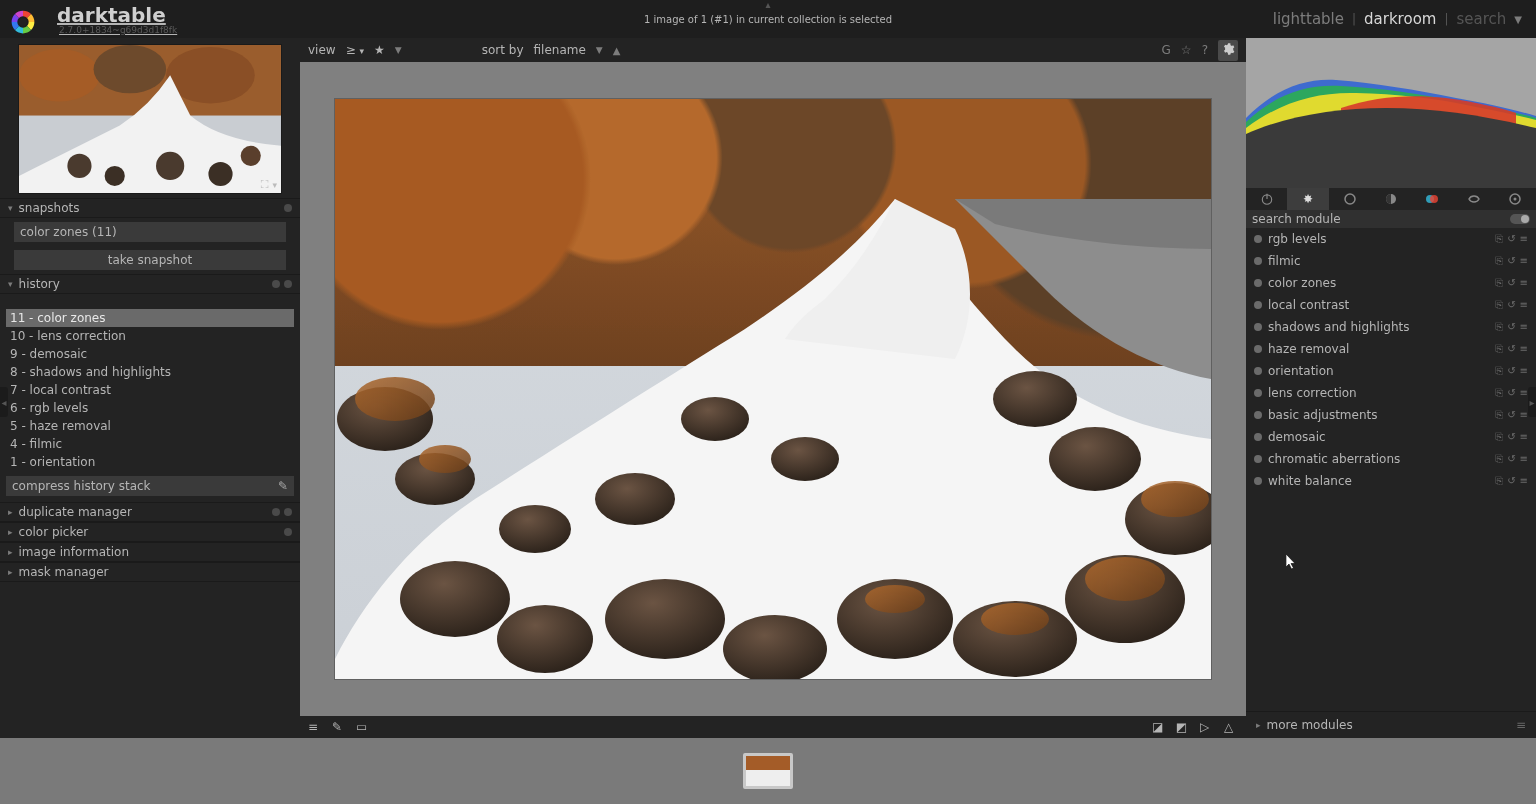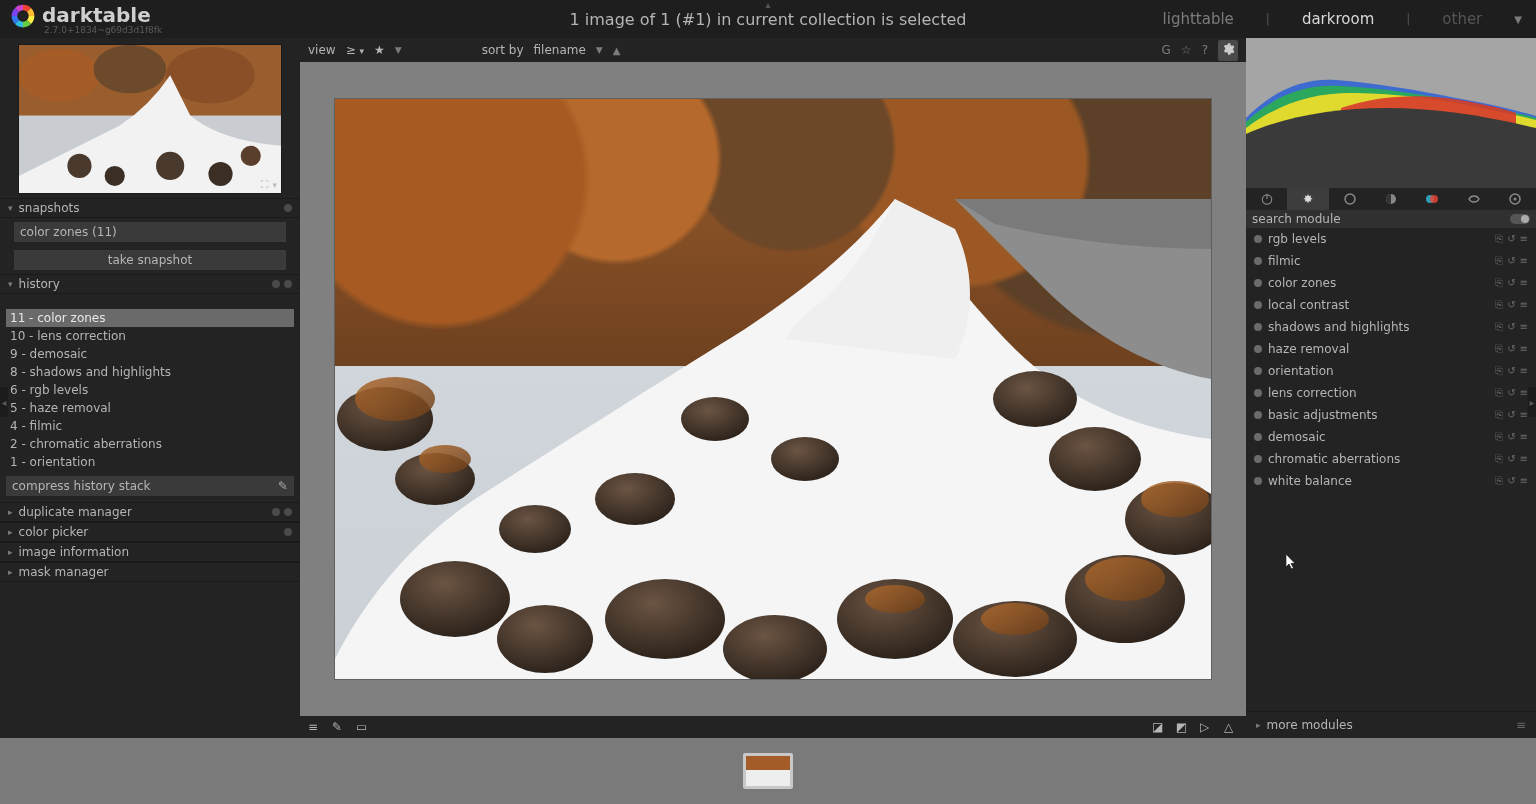--- a/index.html
+++ b/index.html
@@ -31,7 +31,7 @@
     display:flex; align-items:center; justify-content:space-between;
     padding:0 10px; position:relative;
   }
-  .logo-wrap { display:flex; align-items:flex-start; gap:6px; }
+  .logo-wrap { display:flex; align-items:flex-end; gap:21px;text-decoration:underline; }
   .logo-icon { width:26px; height:26px; }
   .logo-text { font-size:20px; font-weight:600; color:#cfcfcf; letter-spacing:0; }
   .logo-sub  { font-size:9px; color:#5a5a5a; margin-left:2px; margin-top:-2px; }

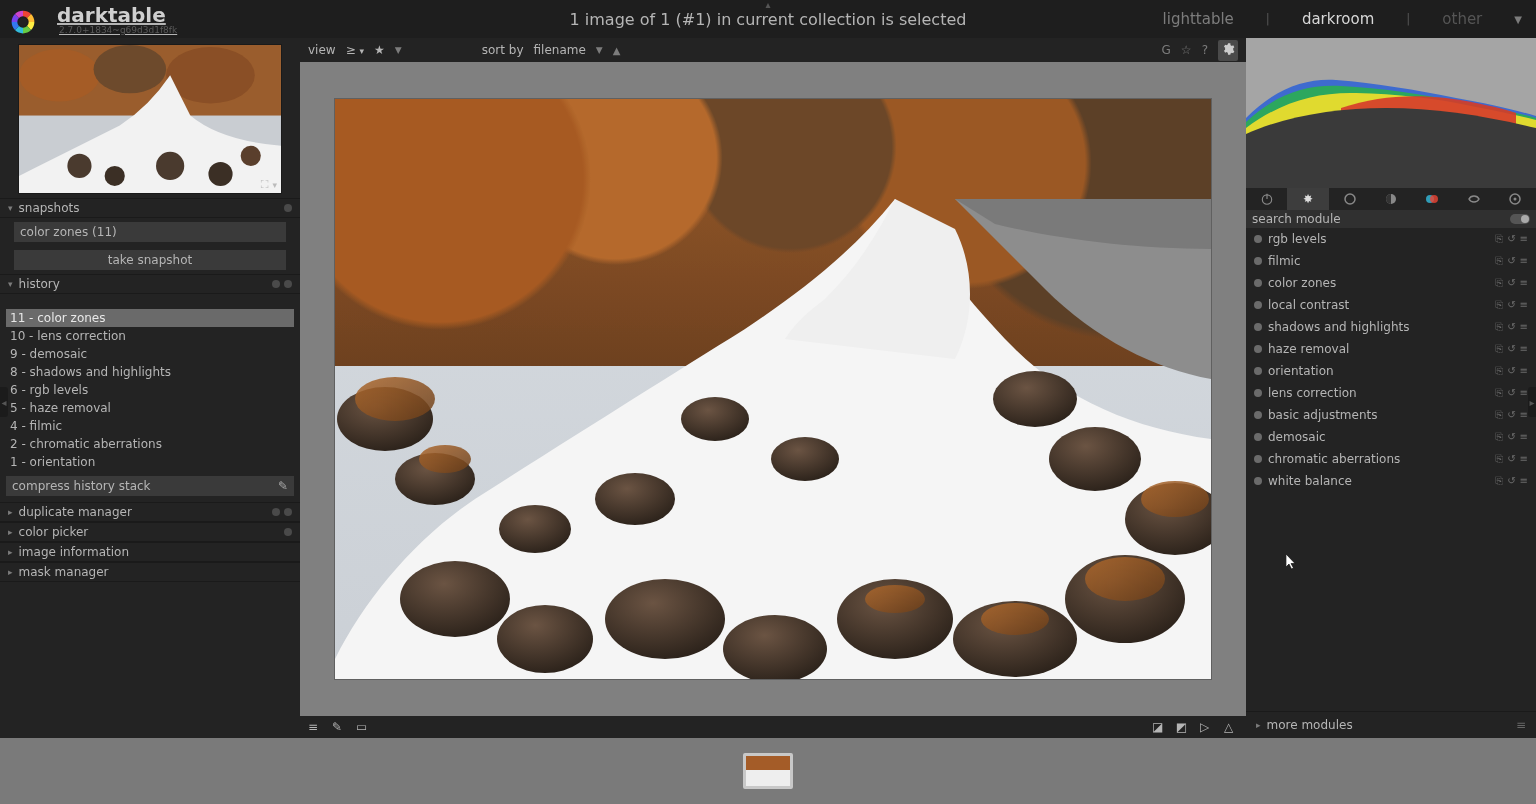--- a/index.html
+++ b/index.html
@@ -35,7 +35,7 @@
   .logo-icon { width:26px; height:26px; }
   .logo-text { font-size:20px; font-weight:600; color:#cfcfcf; letter-spacing:0; }
   .logo-sub  { font-size:9px; color:#5a5a5a; margin-left:2px; margin-top:-2px; }
-  .header-center { position:absolute; left:50%; transform:translateX(-50%); font-size:16px; color:var(--text); }
+  .header-center { position:absolute; left:50%; transform:translateX(-50%); font-size:10px; color:var(--text); }
   .header-right { display:flex; align-items:center; gap:32px; margin-right:4px; }
   .hr-item { font-size:15px; color:var(--text-dim); cursor:pointer; }
   .hr-item.active { color:var(--text-bright); }

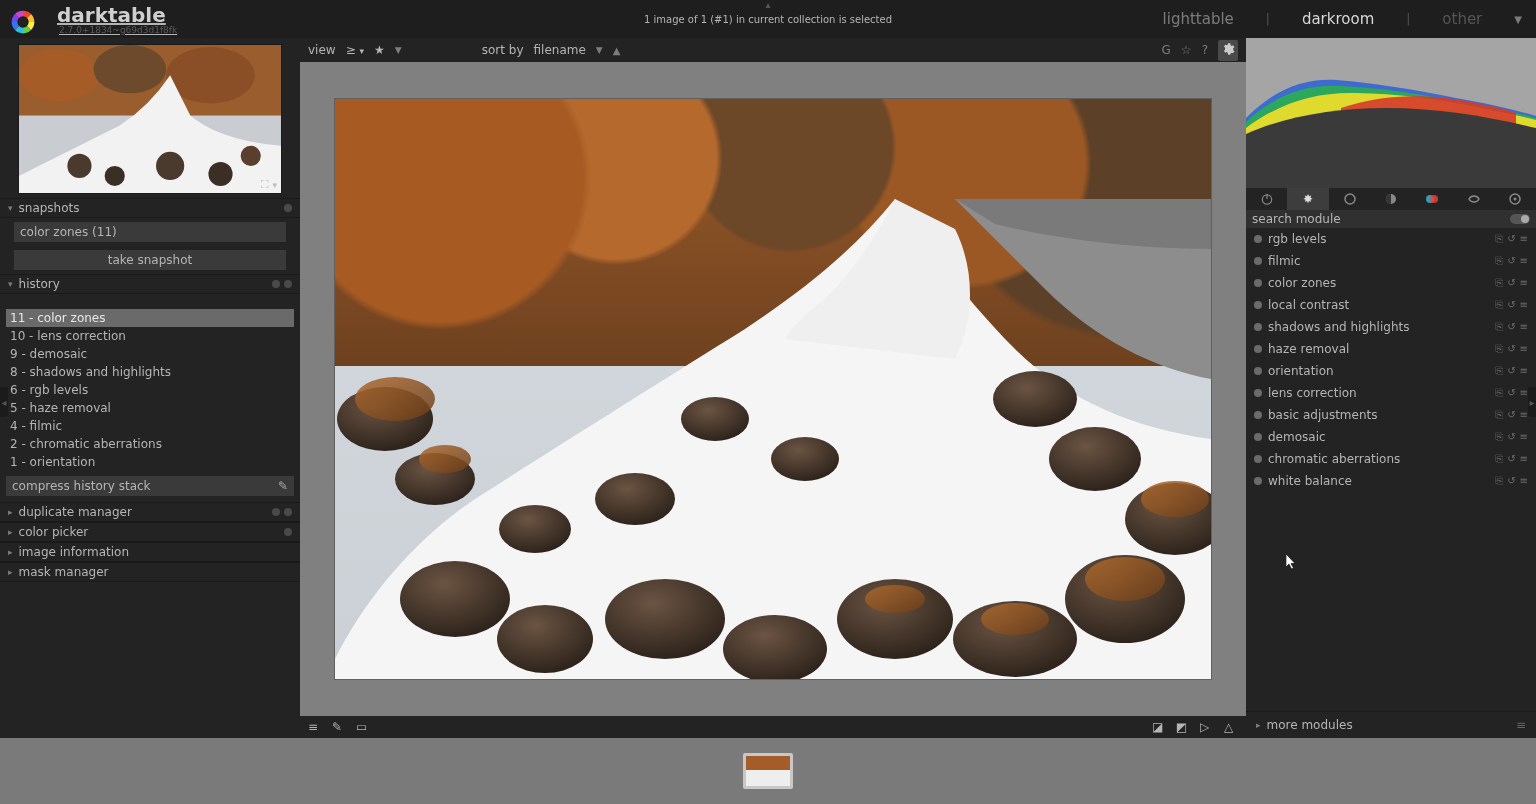--- a/index.html
+++ b/index.html
@@ -36,7 +36,7 @@
   .logo-text { font-size:20px; font-weight:600; color:#cfcfcf; letter-spacing:0; }
   .logo-sub  { font-size:9px; color:#5a5a5a; margin-left:2px; margin-top:-2px; }
   .header-center { position:absolute; left:50%; transform:translateX(-50%); font-size:10px; color:var(--text); }
-  .header-right { display:flex; align-items:center; gap:32px; margin-right:4px; }
+  .header-right { display:flex; align-items:center; gap:8px; margin-right:4px; }
   .hr-item { font-size:15px; color:var(--text-dim); cursor:pointer; }
   .hr-item.active { color:var(--text-bright); }
   .hr-sep  { color:#555; }

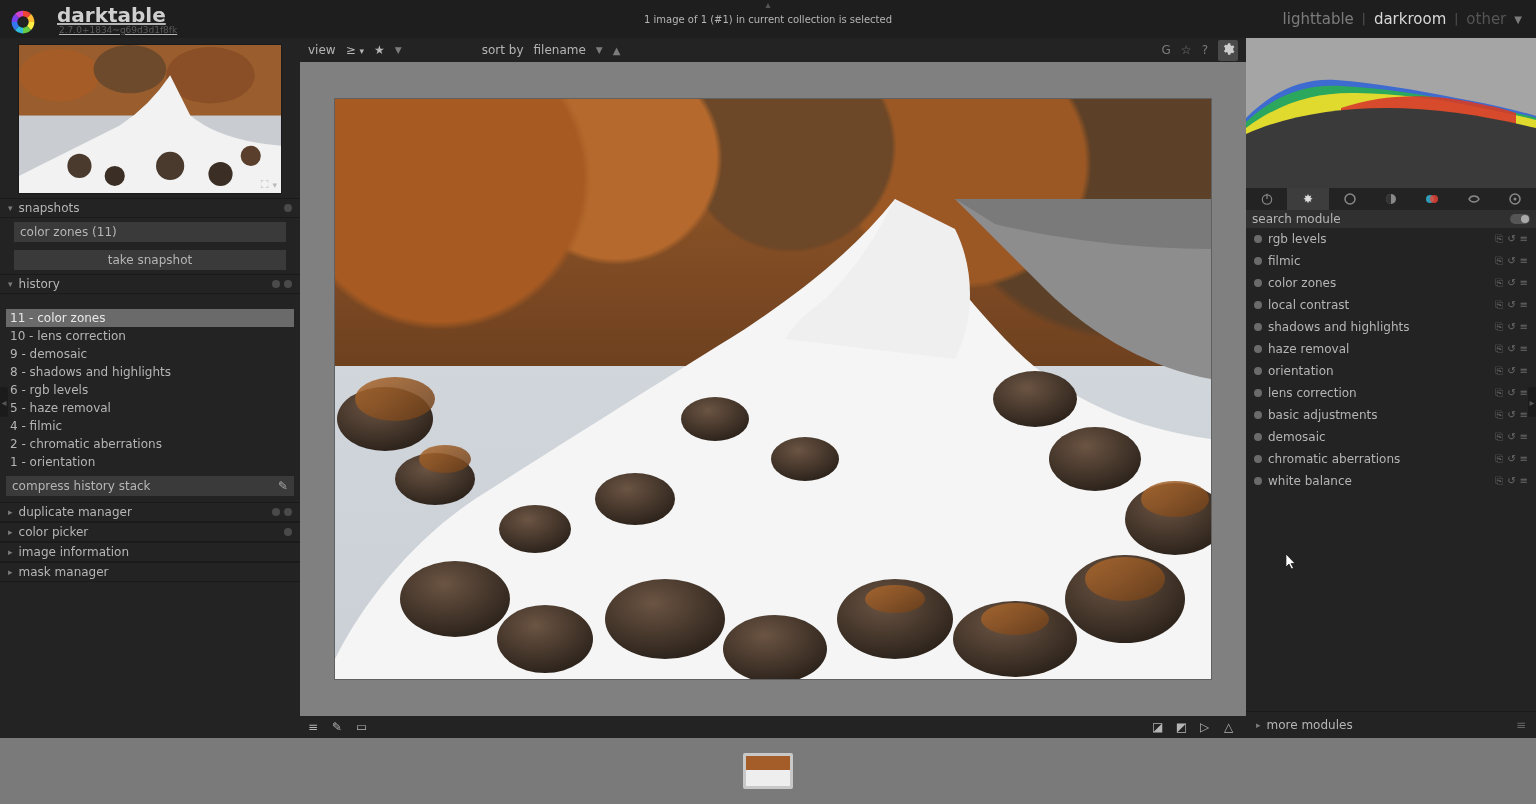--- a/index.html
+++ b/index.html
@@ -212,7 +212,7 @@
     <span class="hr-sep">|</span>
     <span class="hr-item active">darkroom</span>
     <span class="hr-sep">|</span>
-    <span class="hr-item" style="color:#555">other</span>
+    <span class="hr-item" style="color:#555">search</span>
     <span class="hr-item" style="font-size:10px">▼</span>
   </div>
 </div>

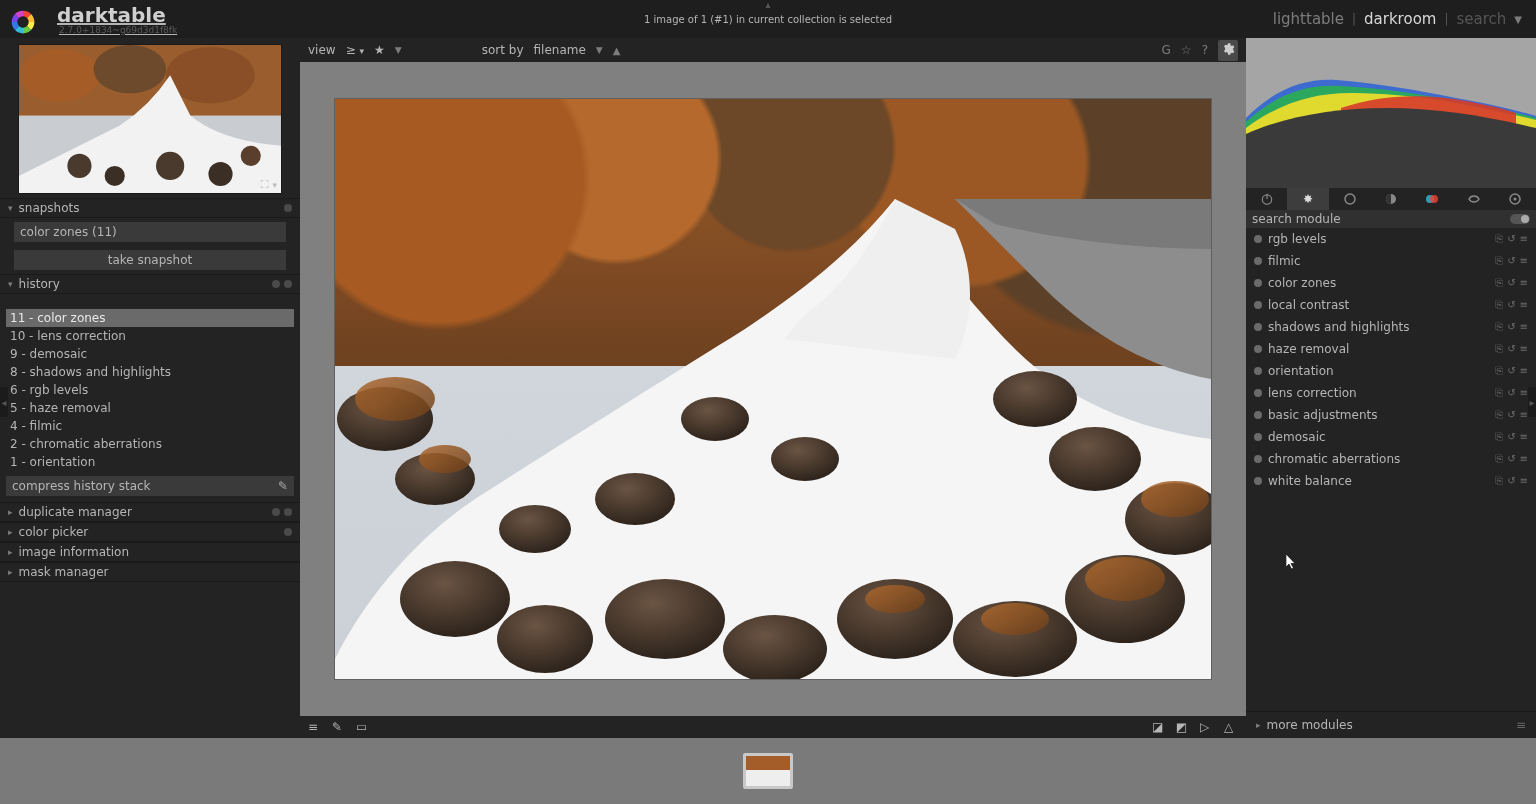--- a/index.html
+++ b/index.html
@@ -265,6 +265,7 @@
         <div class="hist-row">10 - lens correction</div>
         <div class="hist-row">9 - demosaic</div>
         <div class="hist-row">8 - shadows and highlights</div>
+        <div class="hist-row">7 - local contrast</div>
         <div class="hist-row">6 - rgb levels</div>
         <div class="hist-row">5 - haze removal</div>
         <div class="hist-row">4 - filmic</div>

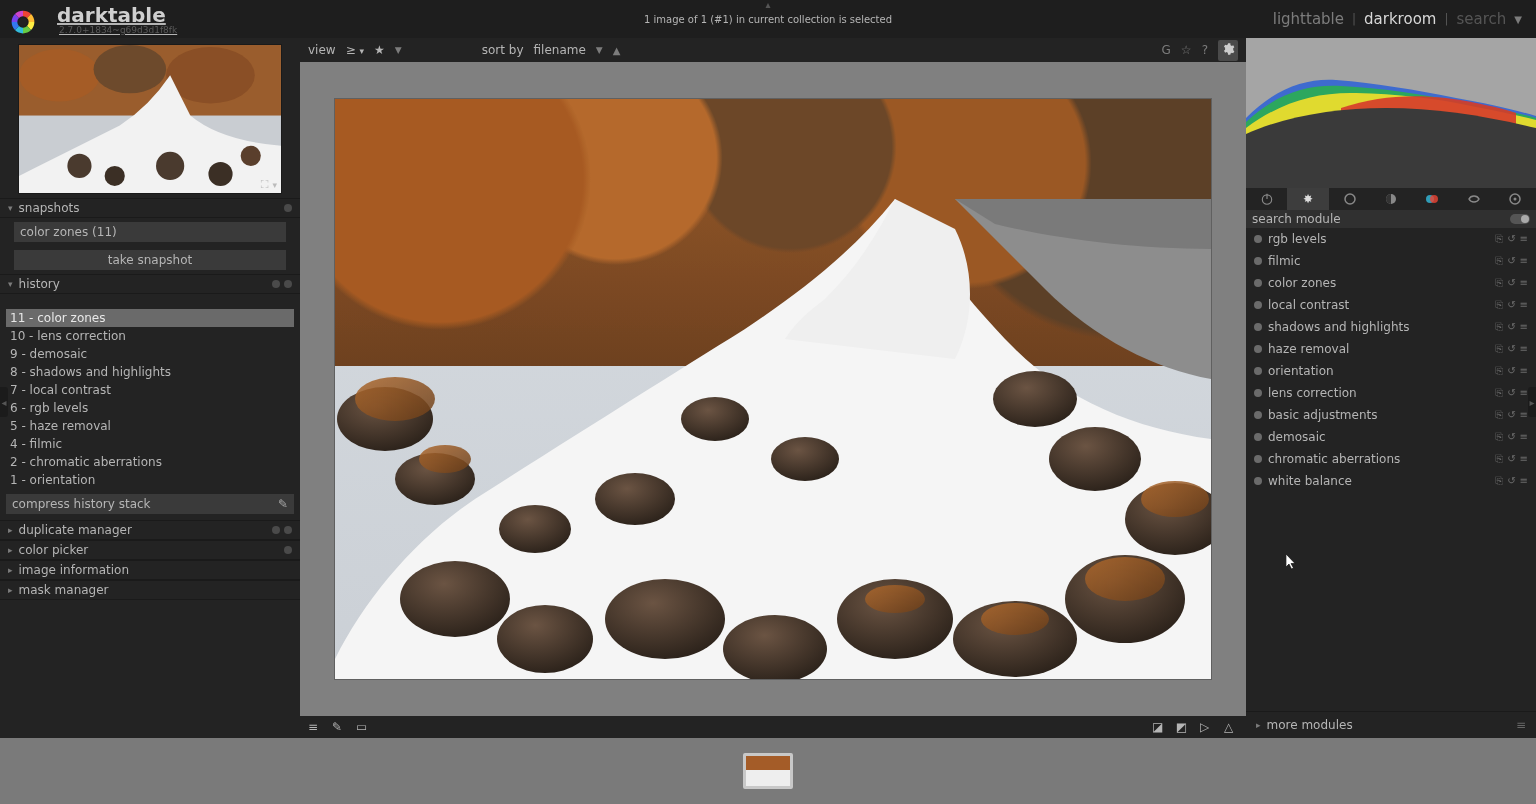--- a/index.html
+++ b/index.html
@@ -269,7 +269,6 @@
         <div class="hist-row">6 - rgb levels</div>
         <div class="hist-row">5 - haze removal</div>
         <div class="hist-row">4 - filmic</div>
-        <div class="hist-row">2 - chromatic aberrations</div>
         <div class="hist-row">1 - orientation</div>
       </div>
     <div class="compress-row">

